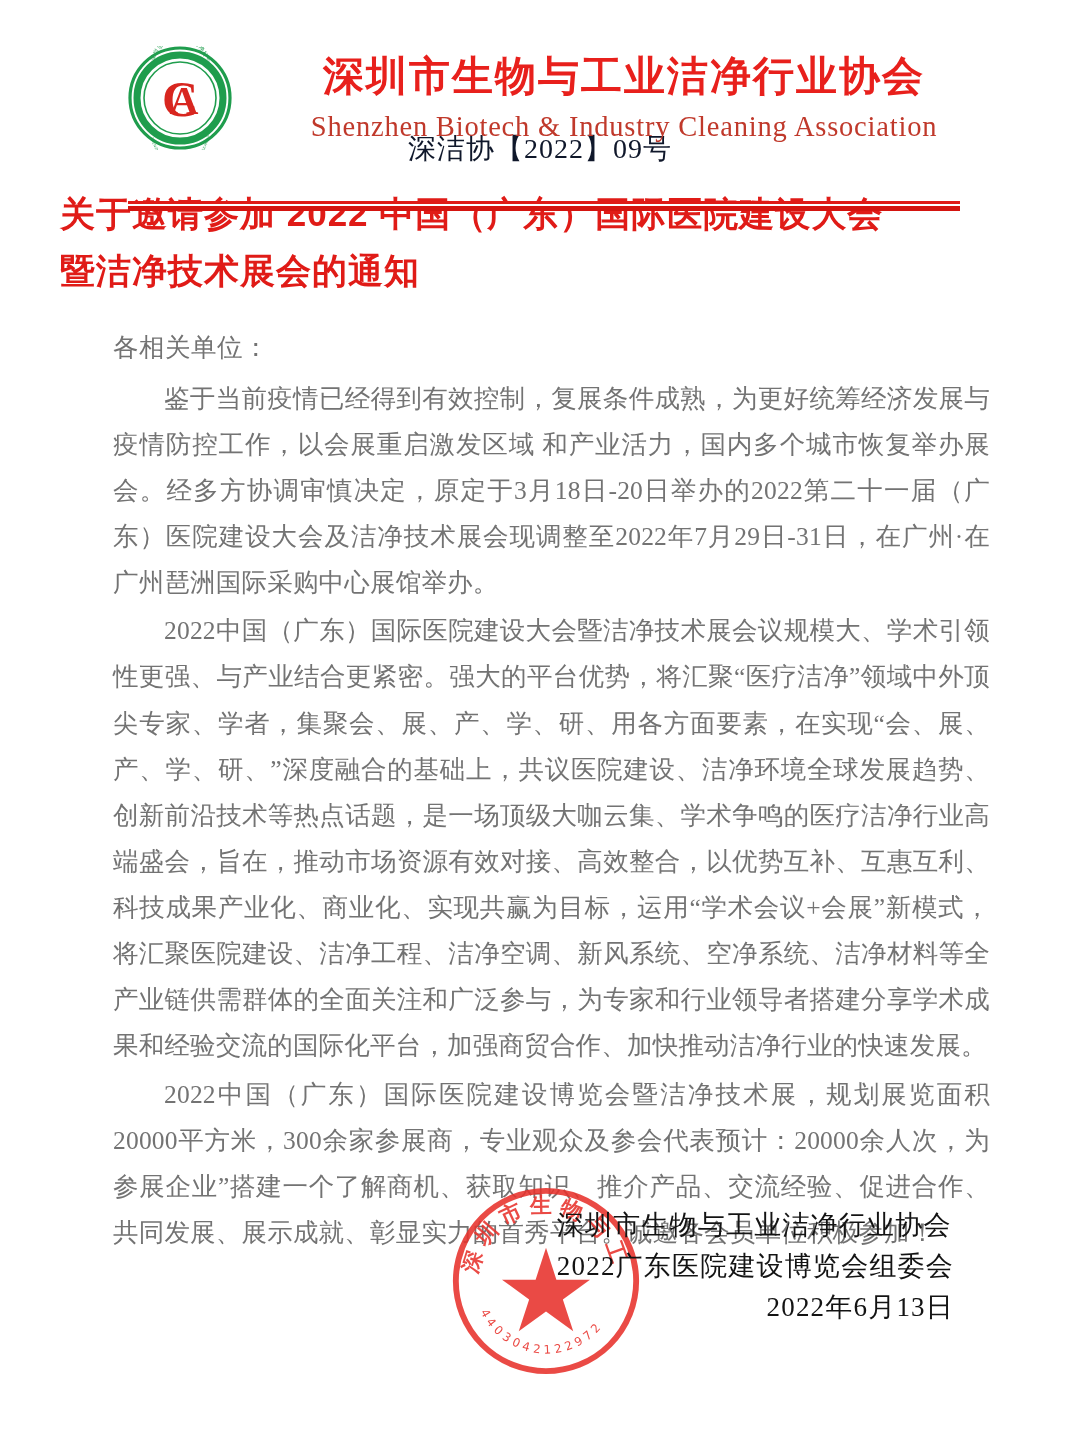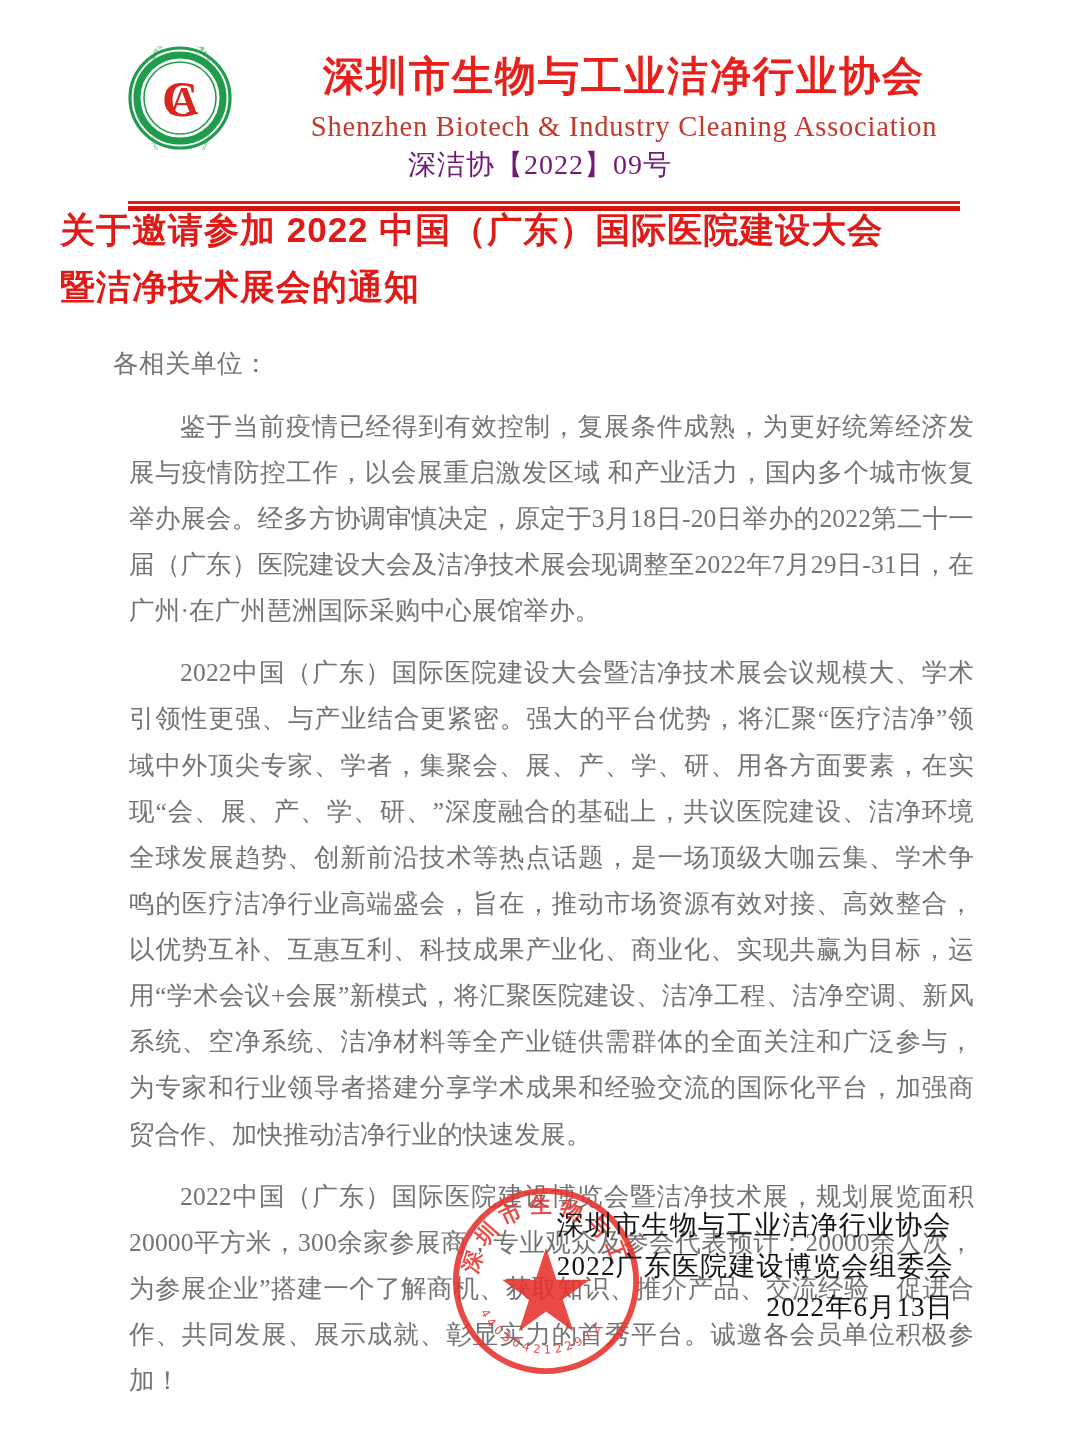--- a/index.html
+++ b/index.html
@@ -86,11 +86,11 @@
 
   
   .doc-number {
-    margin-top: 28px;
+    margin-top: 12px;
     text-align: center;
     font-size: 28px;
     font-family: "Liberation Serif", "DejaVu Serif", serif;
-    color: #701a75;
+    color: #0f172a;
     letter-spacing: 1px;
   }
 

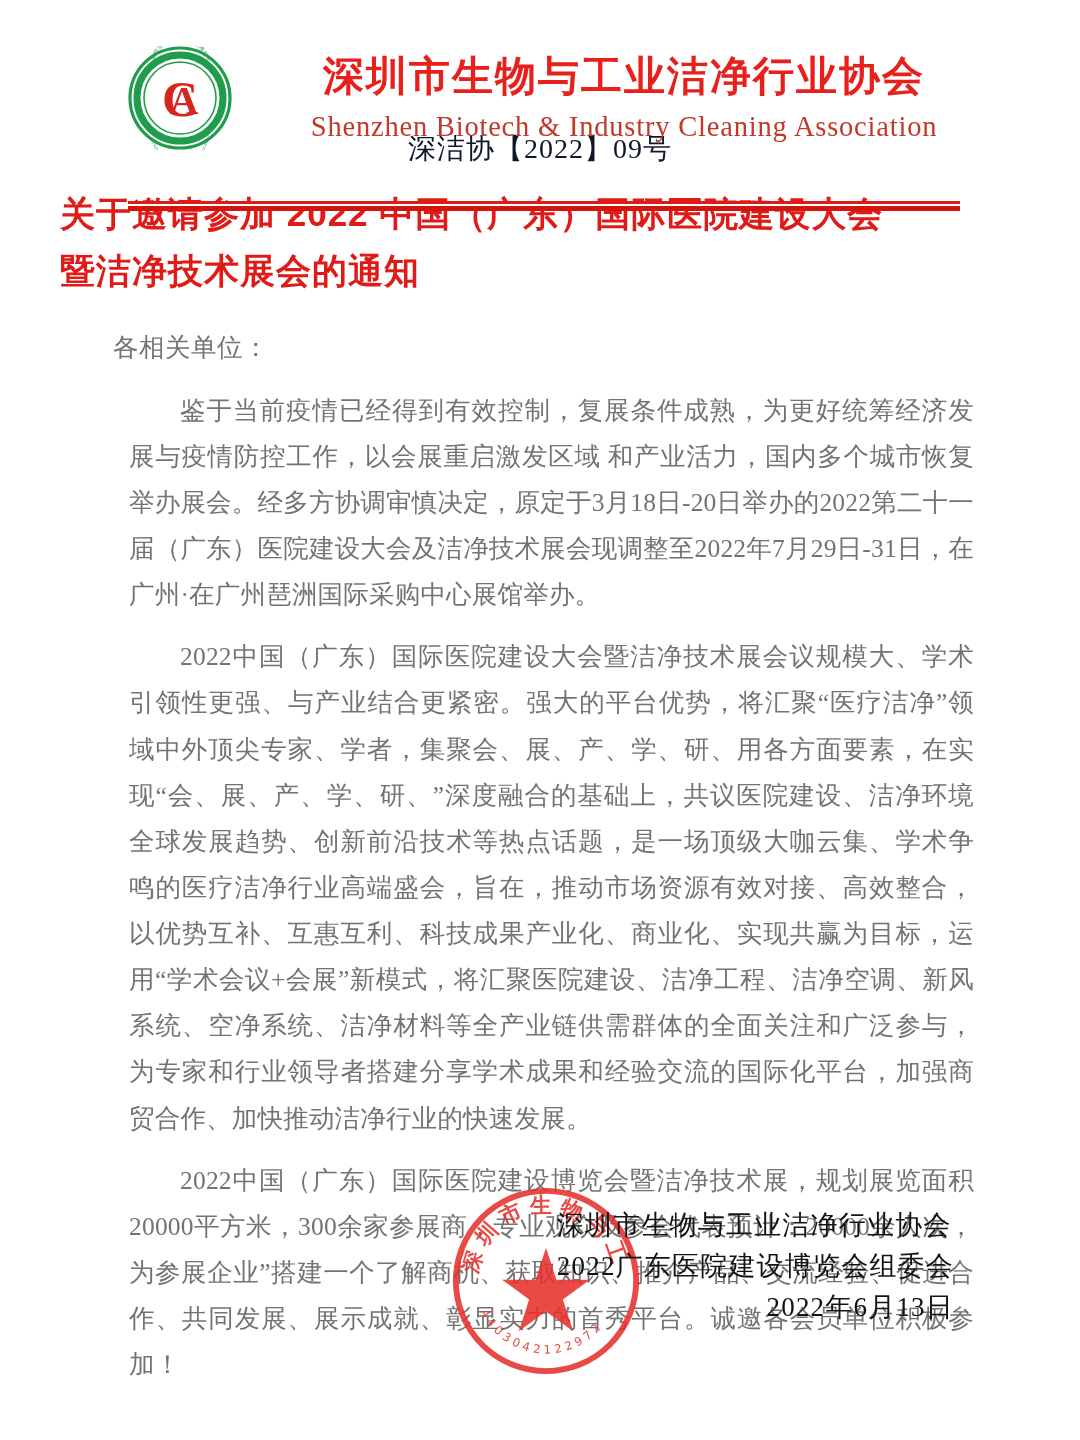--- a/index.html
+++ b/index.html
@@ -123,7 +123,7 @@
     letter-spacing: 0.5px;
   }
   .para {
-    margin: 16px;
+    margin: 0;
     text-indent: 2em;
     letter-spacing: 0.2px;
     text-align: justify;

